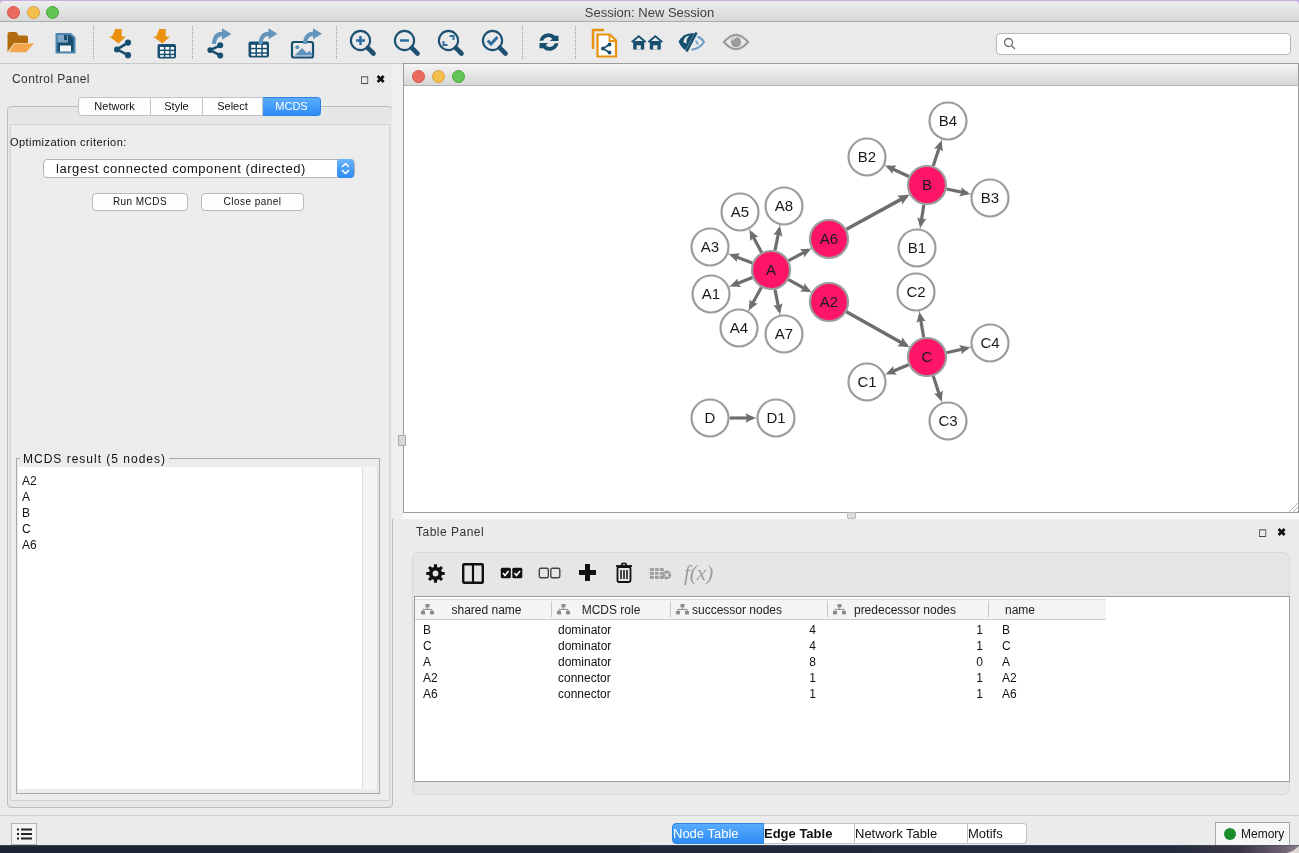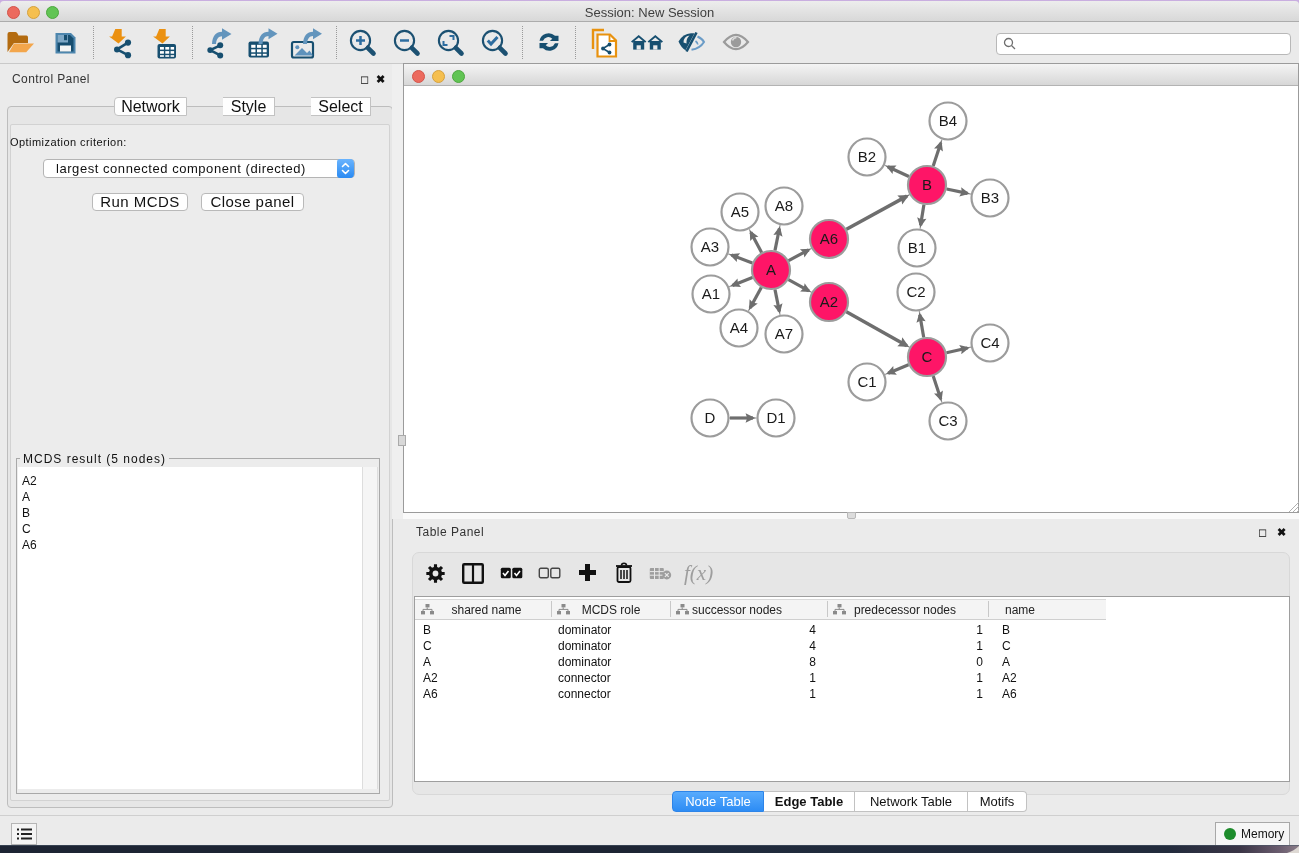--- a/index.html
+++ b/index.html
@@ -22,7 +22,7 @@
 .winbtn{font-size:11px;color:#111;}
 #cp-tabs{left:78px;top:97px;height:19px;}
 .tab{display:inline-block;height:17px;line-height:17px;background:#fefefe;border:1px solid #c2c2c2;
-  border-left:none;font-size:16px;color:#111;text-align:center;float:left;margin-left:36px;}
+  border-left:none;font-size:11px;color:#111;text-align:center;float:left;}
 .tab.first{border-left:1px solid #c2c2c2;border-radius:4px 0 0 4px;}
 .tab.last{border-radius:0 4px 4px 0;}
 .tab.sel{background:linear-gradient(#5aacfd,#2d8cf4);color:#fff;border-color:#2d84e8;}

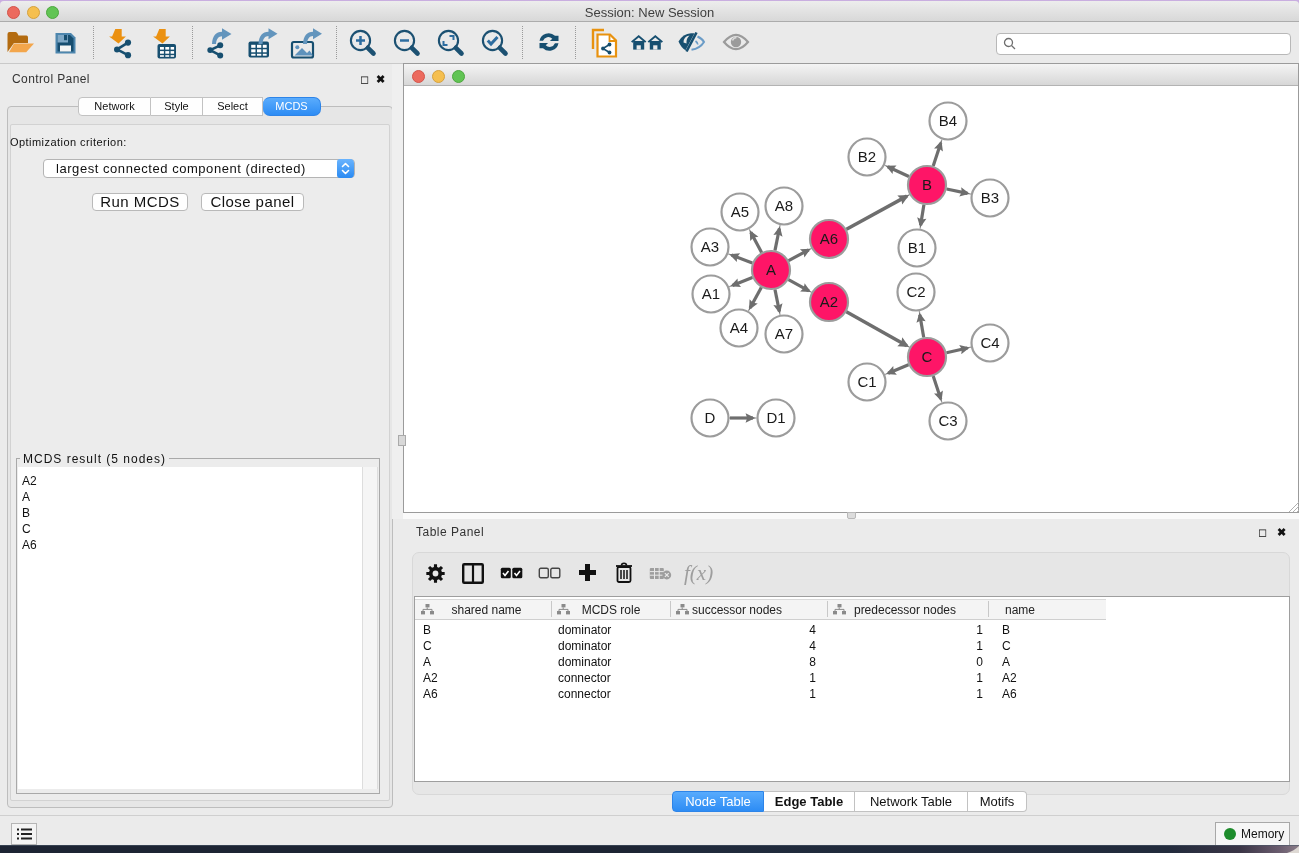--- a/index.html
+++ b/index.html
@@ -243,7 +243,7 @@
   <div class="tab first" style="width:71px;">Network</div>
   <div class="tab" style="width:51px;">Style</div>
   <div class="tab" style="width:59px;">Select</div>
-  <div class="tab sel last" style="width:57px;border-radius:7px;">MCDS</div>
+  <div class="tab sel last" style="width:57px;">MCDS</div>
 </div>
 <div class="abs" id="optlabel">Optimization criterion:</div>
 <div class="abs" id="dropdown"></div>

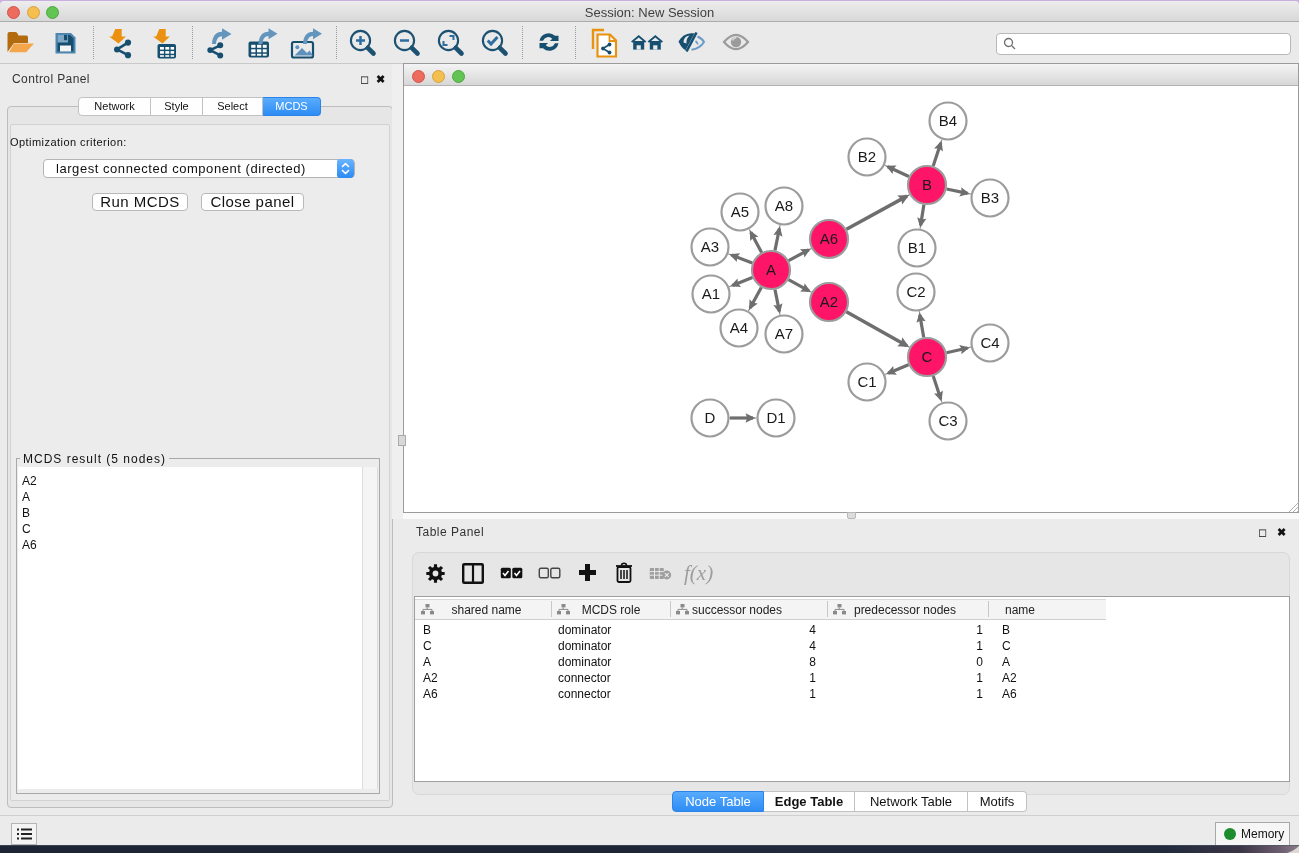--- a/index.html
+++ b/index.html
@@ -33,7 +33,7 @@
 #droptext{left:56px;top:161px;font-size:13px;color:#111;letter-spacing:0.55px;}
 #dropbtn{left:337px;top:159px;width:17px;height:19px;background:linear-gradient(#6ab4fe,#2a8af2);border-radius:3px 4px 4px 3px;}
 .btn{height:16px;background:#fefefe;border:1px solid #b9b9b9;border-radius:4px;
-  font-size:15px;color:#111;text-align:center;line-height:16px;letter-spacing:0.45px;}
+  font-size:10px;color:#111;text-align:center;line-height:16px;letter-spacing:0.45px;}
 
 #fieldset{left:16px;top:458px;width:362px;height:334px;border:1px solid #a9a9a9;}
 #legend{left:20px;top:452px;background:#ececec;padding:0 3px;font-size:12px;color:#111;letter-spacing:1px;}

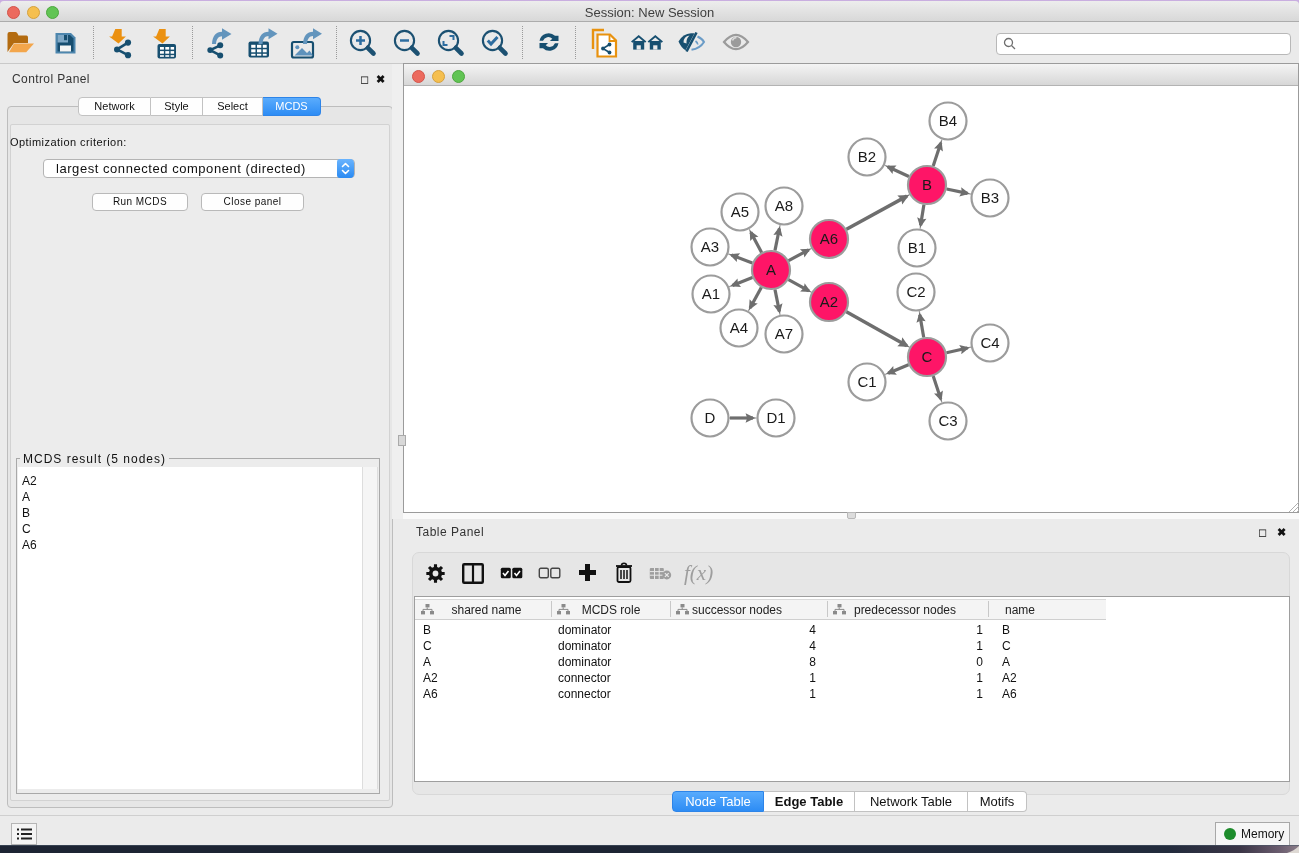--- a/index.html
+++ b/index.html
@@ -55,7 +55,7 @@
 
 #btabs{left:672px;top:791px;height:21px;}
 .btab{display:inline-block;float:left;height:19px;line-height:19px;background:#fff;border:1px solid #c2c2c2;border-left:none;
-  font-size:13px;color:#111;text-align:center;}
+  font-size:13px;color:#111;margin-top:32px;}
 .btab.first{border-left:1px solid #c2c2c2;border-radius:4px 0 0 4px;}
 .btab.last{border-radius:0 4px 4px 0;}
 .btab.sel{background:linear-gradient(#58abfd,#2d8cf4);color:#fff;border-color:#2d84e8;}

